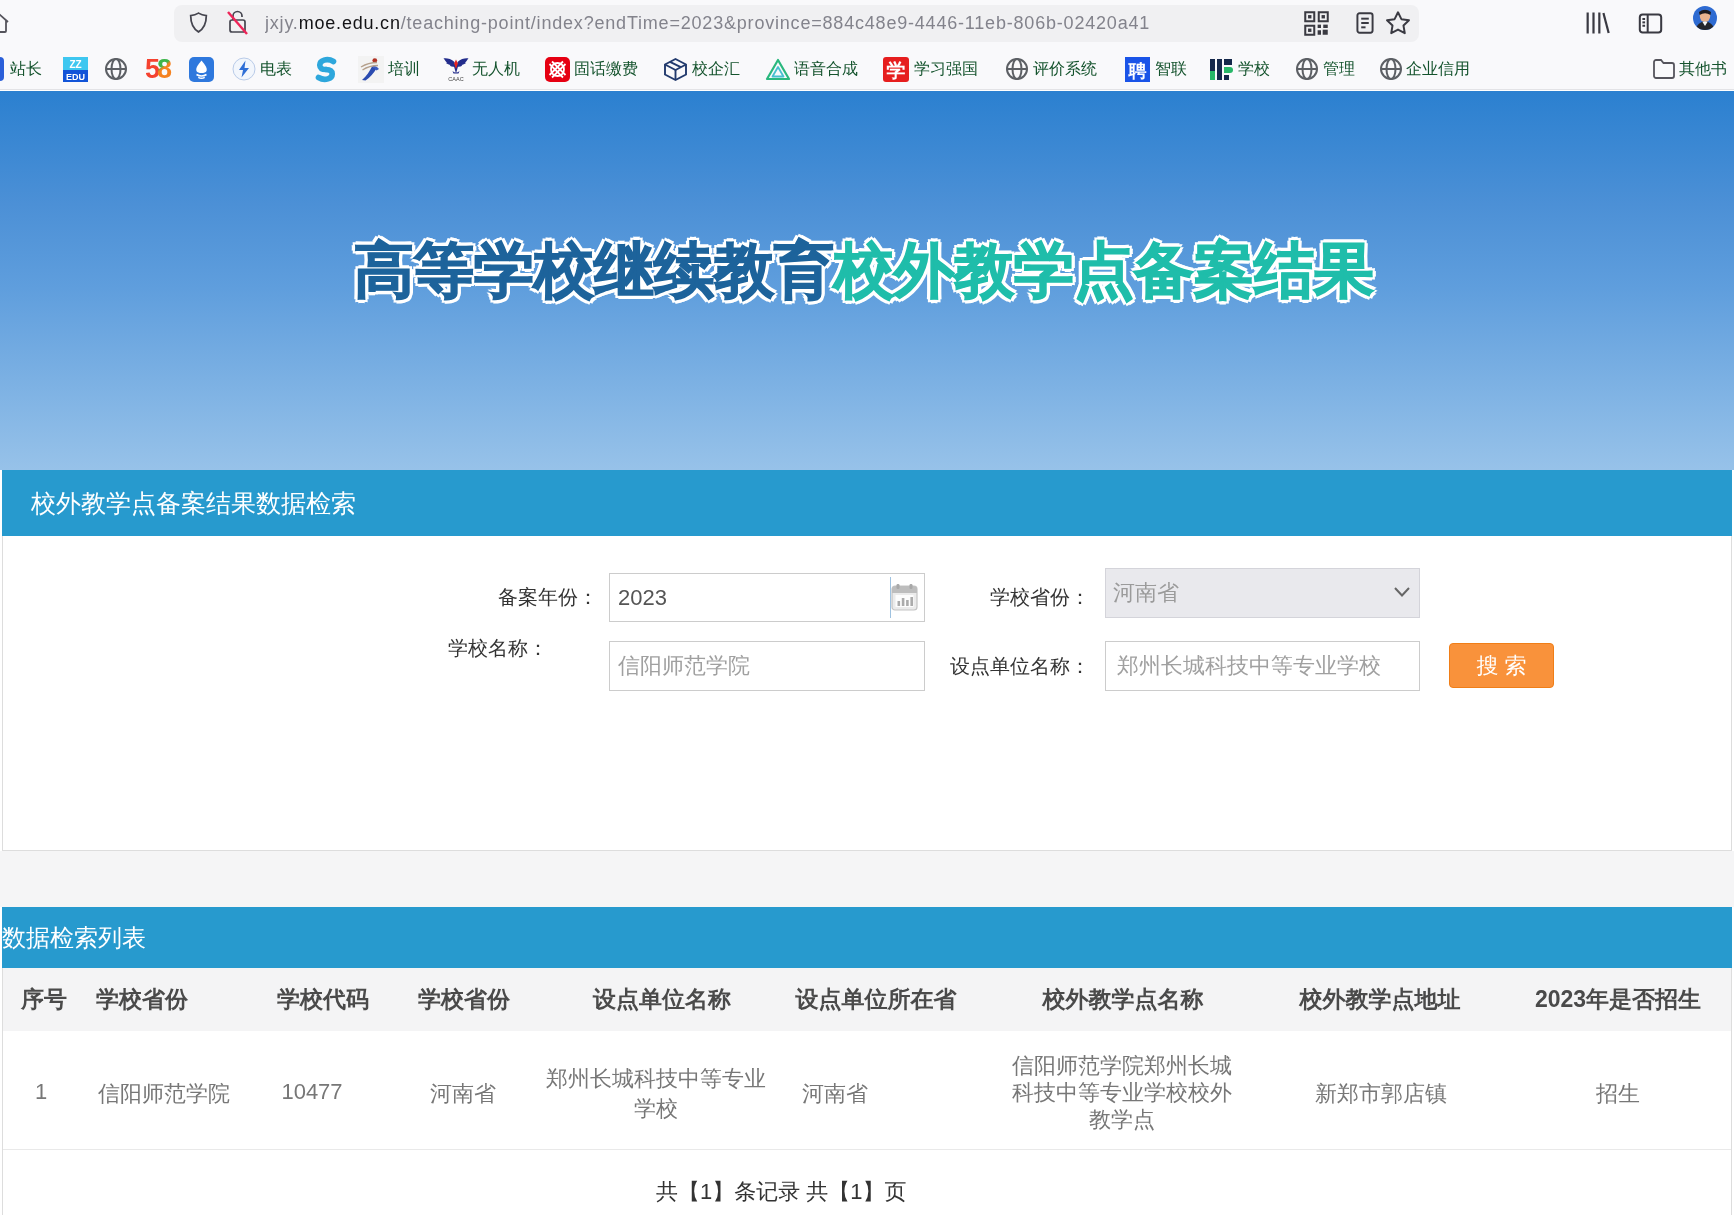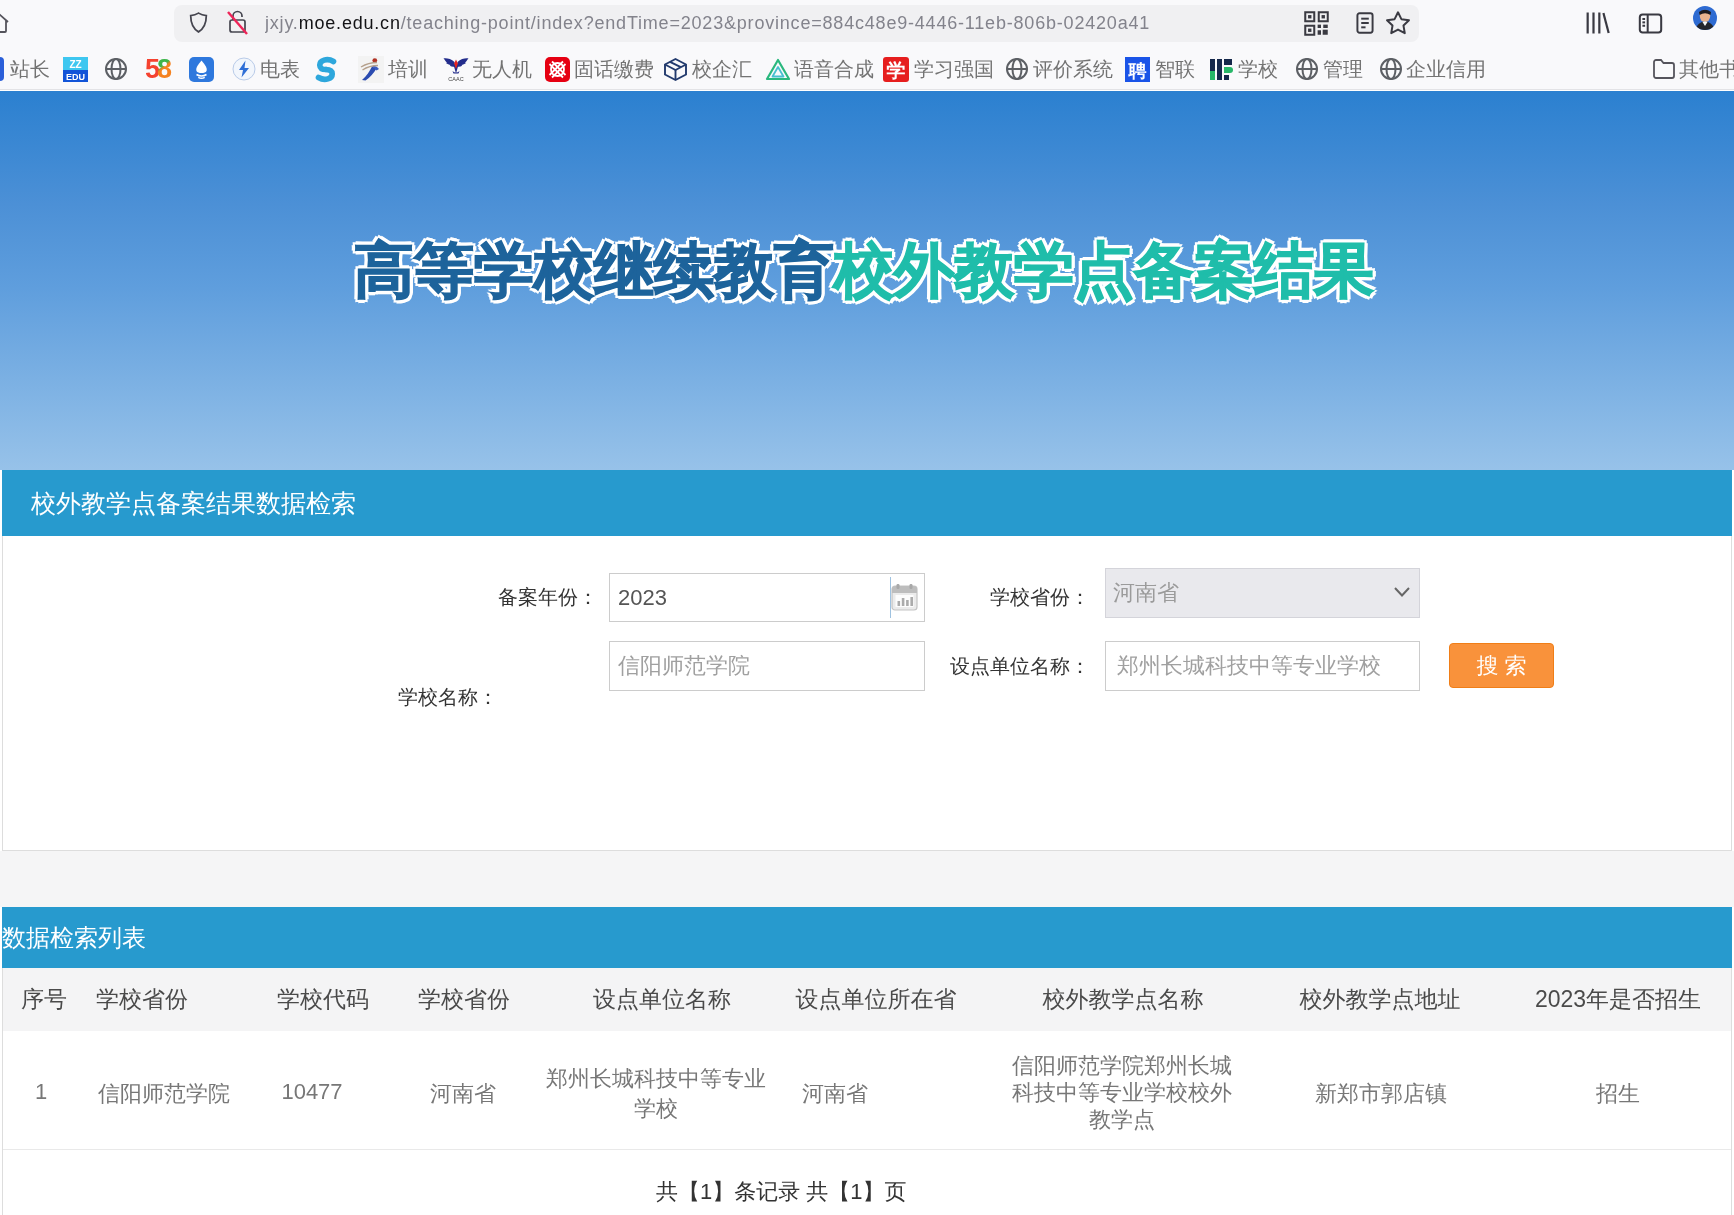--- a/index.html
+++ b/index.html
@@ -6,7 +6,7 @@
 html,body{width:1734px;height:1215px}
 body{position:relative;font-family:"Liberation Sans",sans-serif;background:#fff;overflow:hidden}
 .abs{position:absolute;white-space:nowrap}
-.bm{position:absolute;top:56px;height:26px;display:flex;align-items:center;font-size:20px;color:#737373;white-space:nowrap}
+.bm{position:absolute;top:56px;height:26px;display:flex;align-items:center;font-size:16px;color:#14532d;white-space:nowrap}
 </style>
 </head>
 <body>

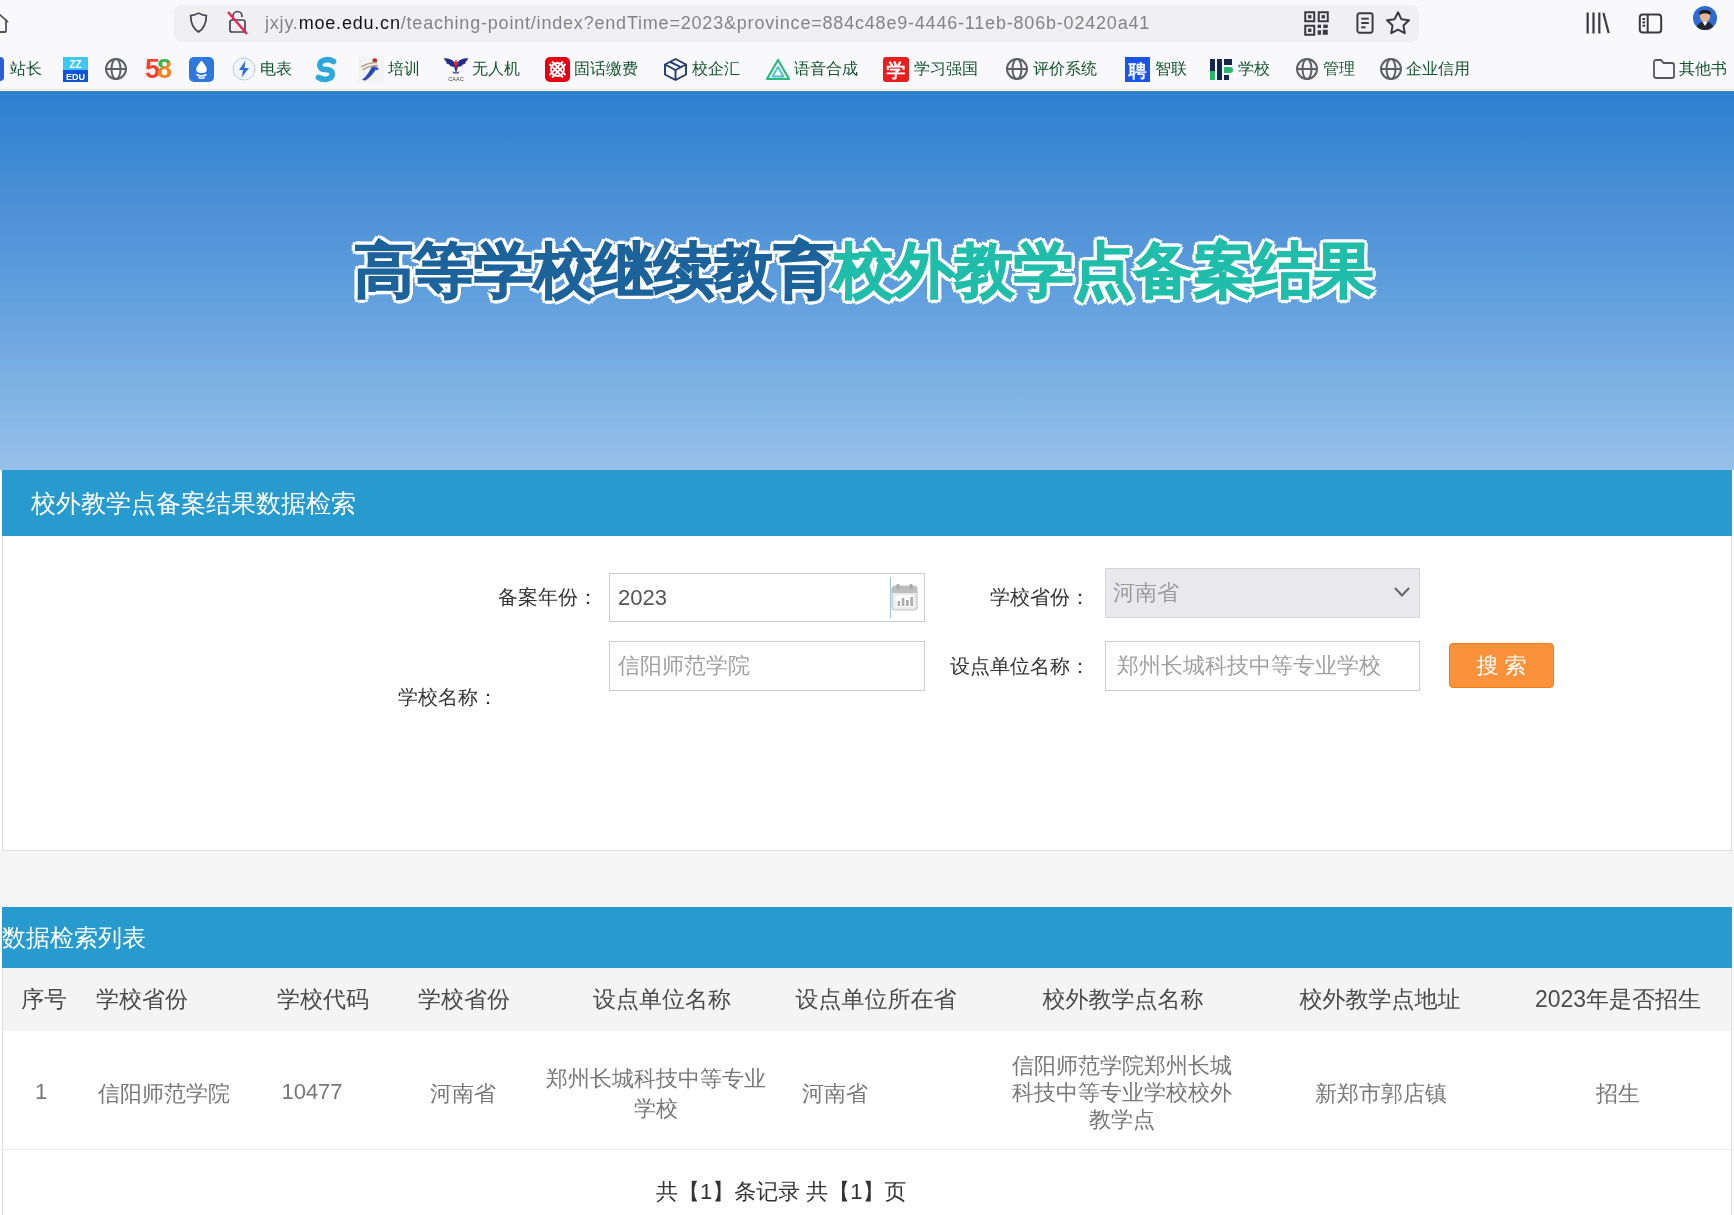--- a/index.html
+++ b/index.html
@@ -263,7 +263,7 @@
     <path d="M3 3 L10 10.5 L17 3"></path>
   </svg>
 
-<div class="abs" style="left:398px;top:672px;width:200px;height:50px;line-height:50px;text-align:left;font-size:20px;color:#333">学校名称：</div>
+<div class="abs" style="left:398px;top:623px;width:200px;height:50px;line-height:50px;text-align:center;font-size:20px;color:#333">学校名称：</div>
 <div class="abs" style="left:609px;top:641px;width:316px;height:50px;background:#fff;border:1px solid #ccc"></div>
 <div class="abs" style="left:618px;top:641px;height:50px;line-height:50px;font-size:22px;color:#a0a0a0">信阳师范学院</div>
 <div class="abs" style="left:890px;top:641px;width:200px;height:50px;line-height:50px;text-align:right;font-size:20px;color:#333">设点单位名称：</div>

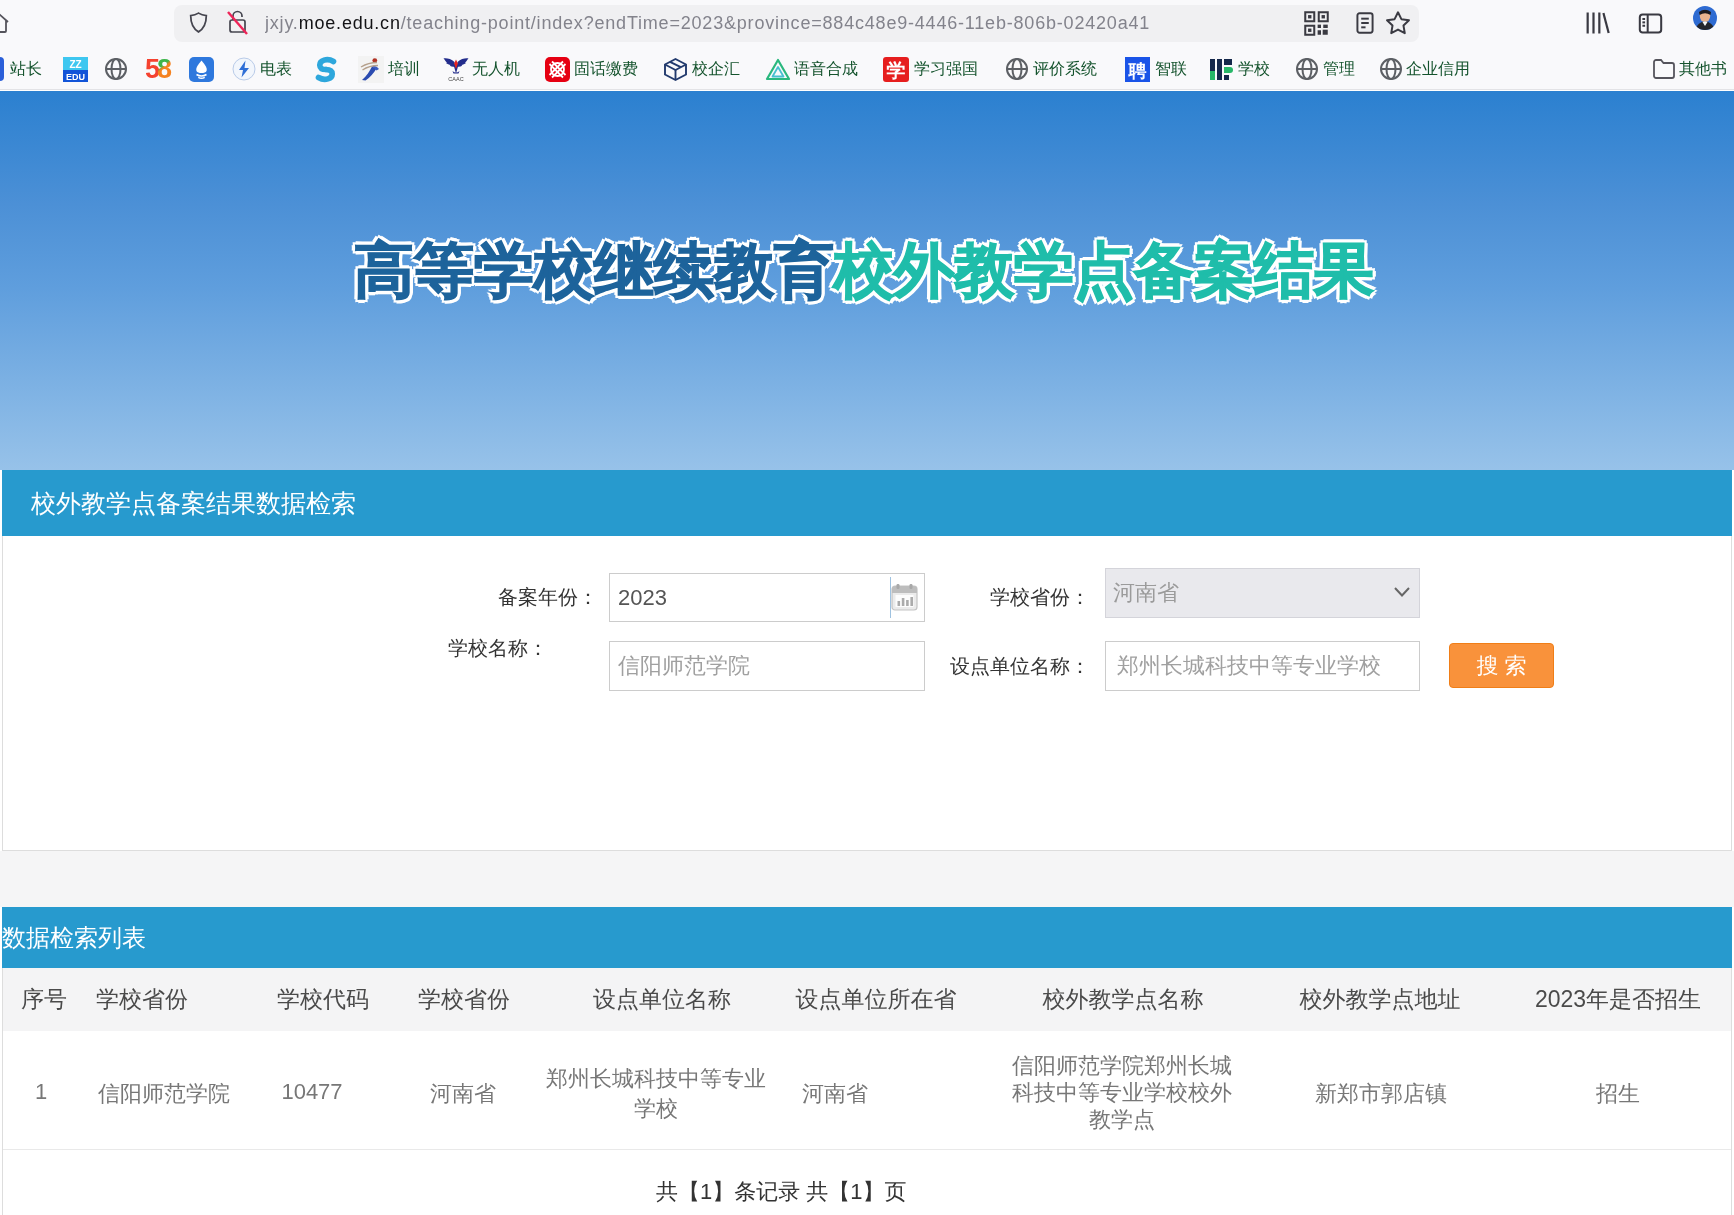--- a/index.html
+++ b/index.html
@@ -274,7 +274,7 @@
 <div class="abs" style="left:2px;top:907px;width:1730px;height:61px;background:#279ace;color:#fff;font-size:24px;line-height:61px;">数据检索列表</div>
 <div class="abs" style="left:2px;top:968px;width:1730px;height:247px;background:#fff;border-left:1px solid #ddd;border-right:1px solid #ddd"></div>
 <div class="abs" style="left:3px;top:968px;width:1728px;height:63px;background:#f4f4f5"></div>
-<div class="abs" style="top:968px;left:0;width:1734px;height:63px;font-size:23px;font-weight:normal;color:#4a4a4a">
+<div class="abs" style="top:968px;left:0;width:1734px;height:63px;font-size:23px;font-weight:bold;color:#4a4a4a">
   <div class="abs" style="left:44px;top:0;height:63px;line-height:63px;transform:translateX(-50%)">序号</div>
   <div class="abs" style="left:142px;top:0;height:63px;line-height:63px;transform:translateX(-50%)">学校省份</div>
   <div class="abs" style="left:323px;top:0;height:63px;line-height:63px;transform:translateX(-50%)">学校代码</div>

